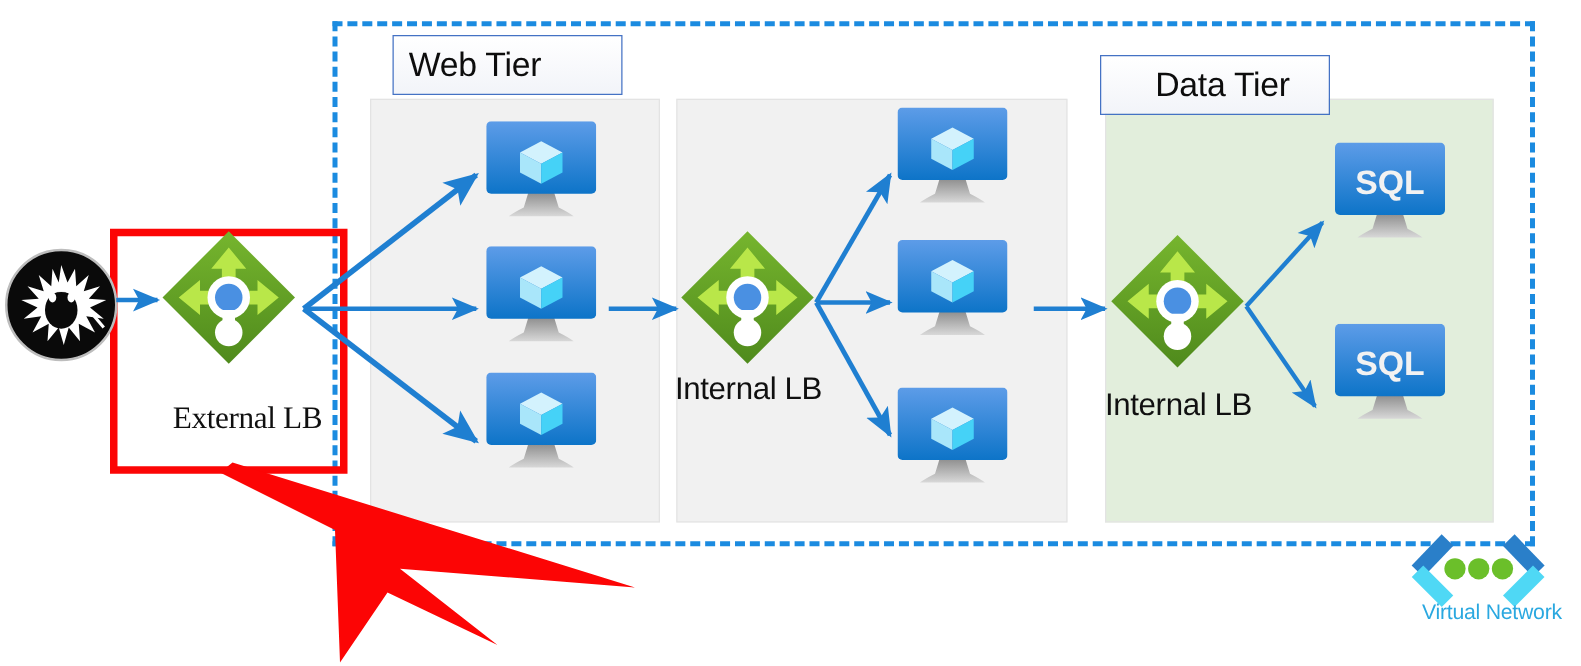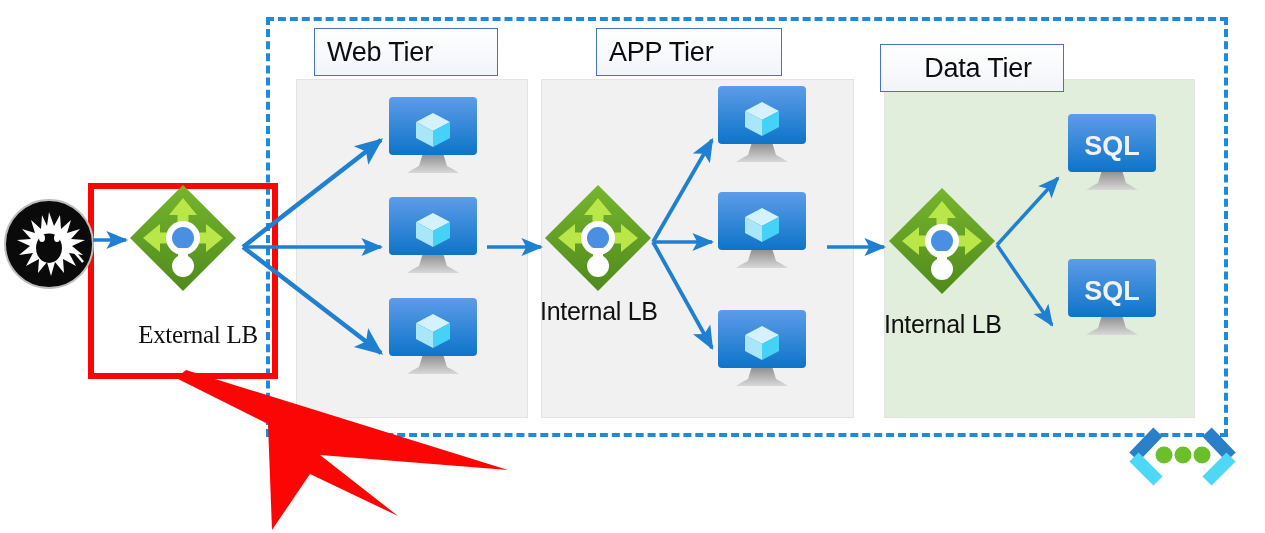--- a/index.html
+++ b/index.html
@@ -108,9 +108,6 @@
 
   <div class="abs tier-title" style="left:314px; top:28px; width:184px;">
     <span>Web Tier</span>
-  </div>
-  <div class="abs tier-title" style="left:596px; top:28px; width:186px;">
-    <span>APP Tier</span>
   </div>
   <div class="abs tier-title" style="left:880px; top:44px; width:184px;justify-content:center;">
     <span>Data Tier</span>

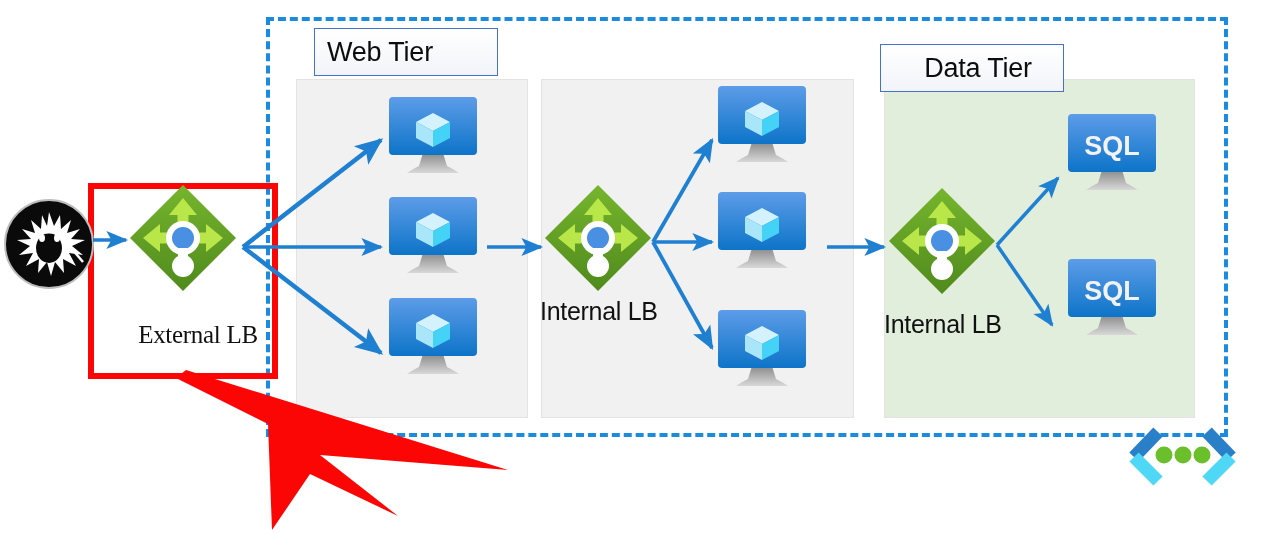--- a/index.html
+++ b/index.html
@@ -313,6 +313,7 @@
       <circle cx="61" cy="31" r="8.5" fill="#6bbf2a"></circle>
       <circle cx="80" cy="31" r="8.5" fill="#6bbf2a"></circle>
     </svg>
+    <div id="vnet-logo-text">Virtual Network</div>
   </div>
 
 </div>

